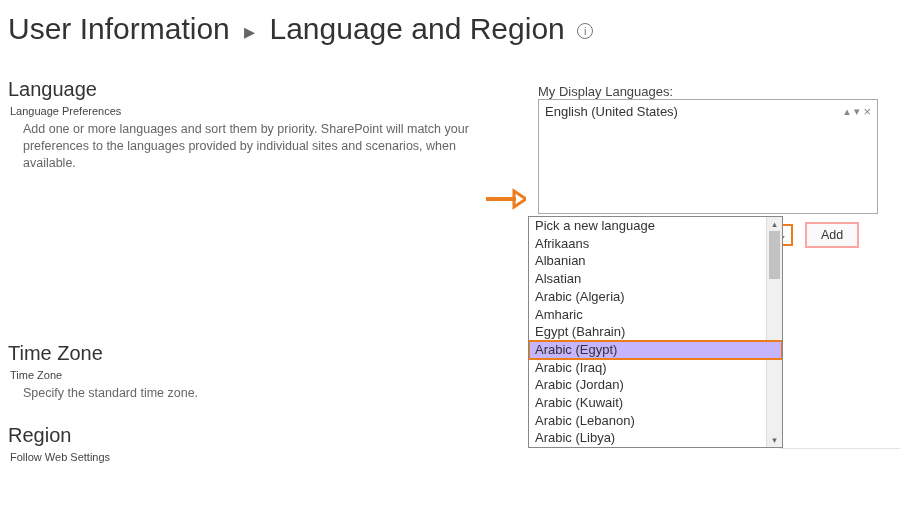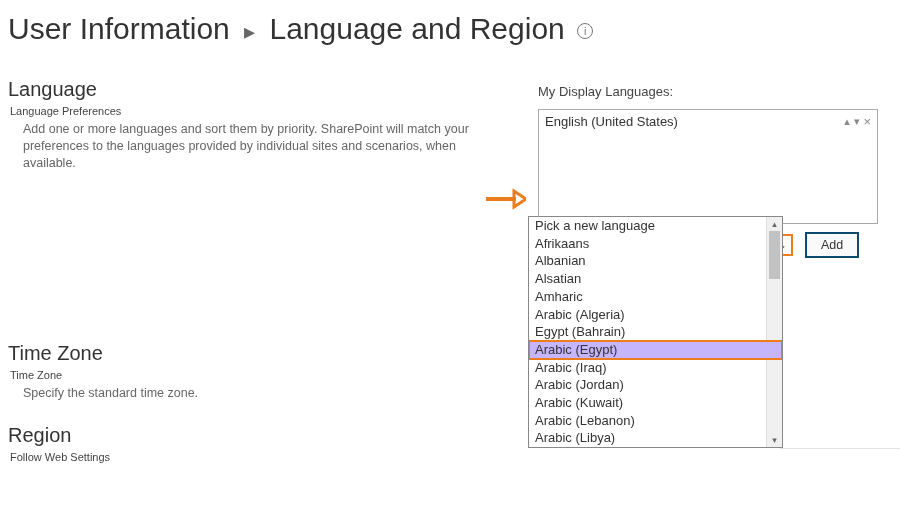--- a/index.html
+++ b/index.html
@@ -56,7 +56,7 @@
   .two-col { display: flex; }
   .left-col { width: 520px; flex-shrink: 0; }
   .right-col { flex: 1; padding-left: 10px; position: relative; }
-  .lbl { color: #444; font-size: 13px; margin-bottom: 10px; }
+  .lbl { color: #444; font-size: 13px; margin-bottom: 0; }
   .langbox {
     width: 340px; height: 115px;
     border: 1px solid #aaa;

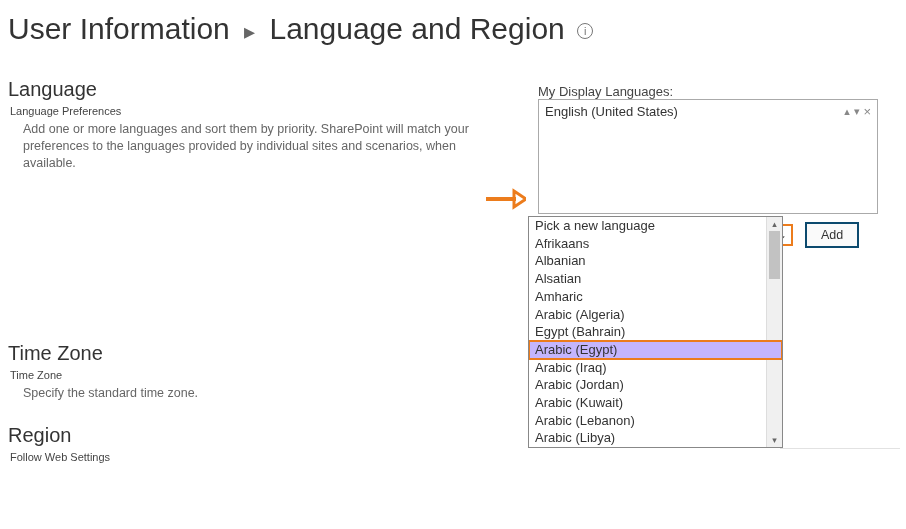--- a/index.html
+++ b/index.html
@@ -85,7 +85,7 @@
     font-size: 12px; color: #444;
   }
   .add-btn {
-    border: 2px solid #0c4a6e;
+    border: 2px solid #fca5a5;
     background: #fafafa;
     padding: 4px 14px;
     font-size: 12.5px;

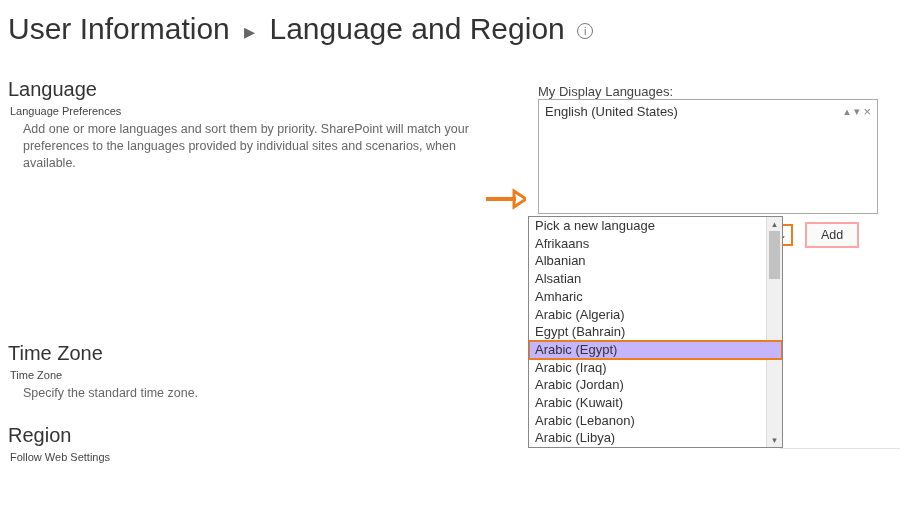--- a/index.html
+++ b/index.html
@@ -211,8 +211,8 @@
             <div class="opt">Afrikaans</div>
             <div class="opt">Albanian</div>
             <div class="opt">Alsatian</div>
+            <div class="opt">Arabic (Algeria)</div>
             <div class="opt">Amharic</div>
-            <div class="opt">Arabic (Algeria)</div>
             <div class="opt">Egypt (Bahrain)</div>
             <div class="opt highlight">Arabic (Egypt)</div>
             <div class="opt">Arabic (Iraq)</div>

